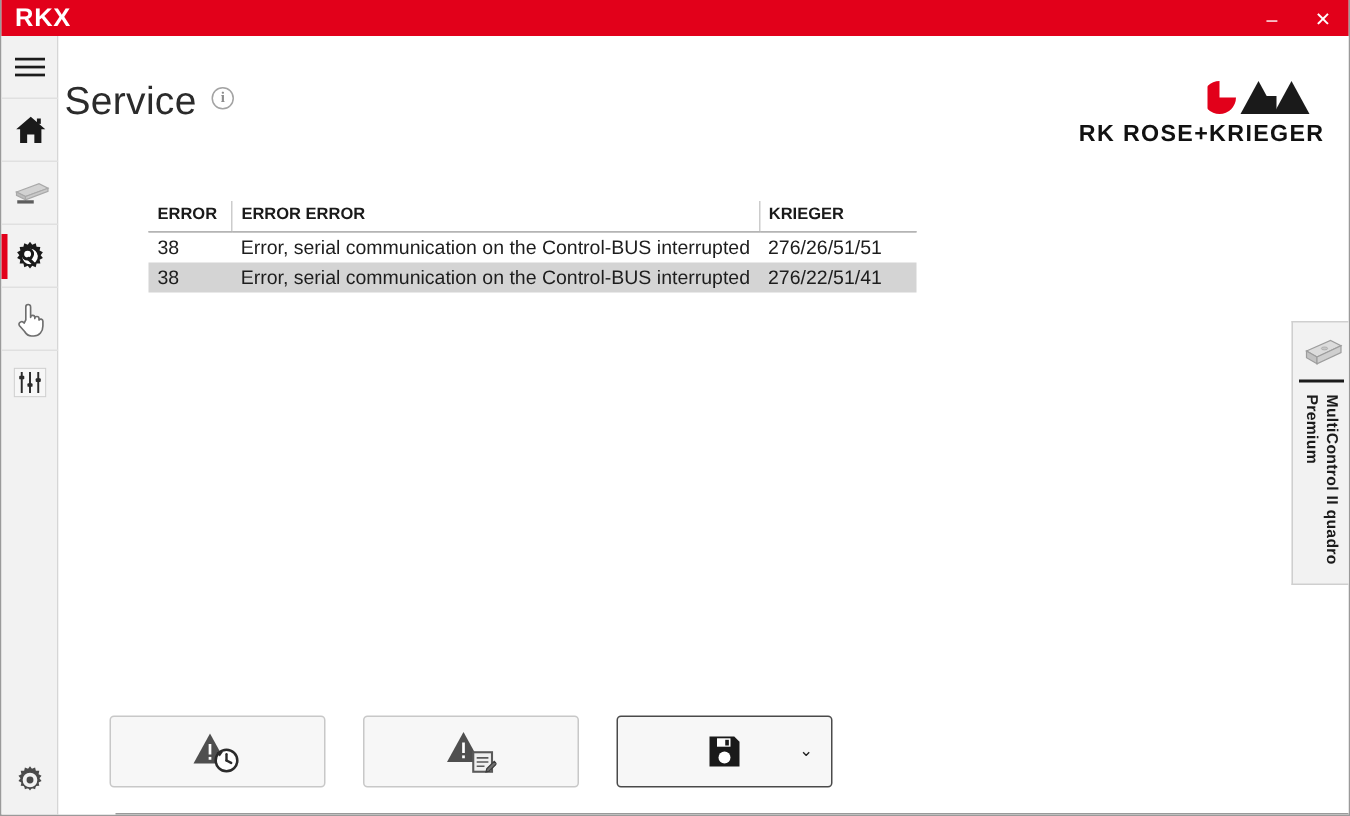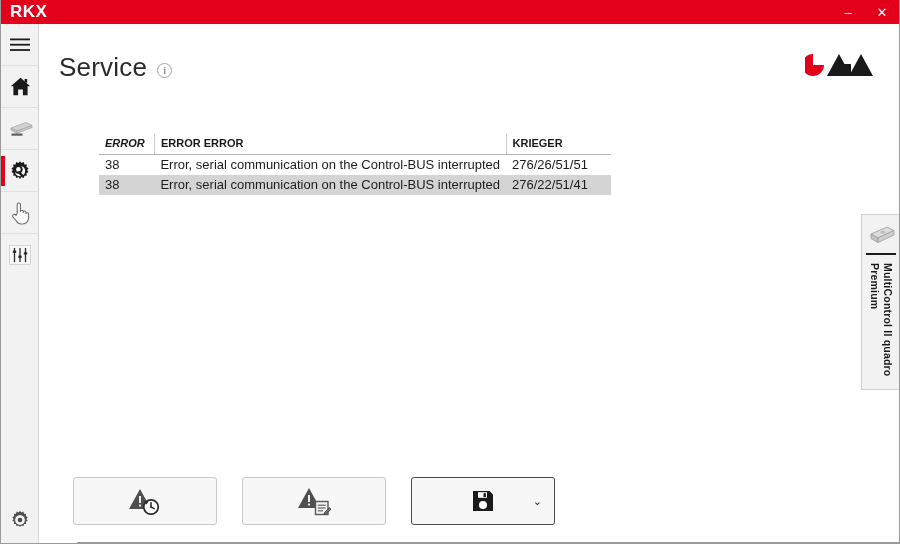--- a/index.html
+++ b/index.html
@@ -98,9 +98,8 @@
   }
   .page-header {
     position: absolute;
-    left: 20px; top: 28px;
-    display: flex;
-    align-items: center;
+    left: 4px; top: 28px;
+    display: flex;
     gap: 10px;
   }
   .page-title {

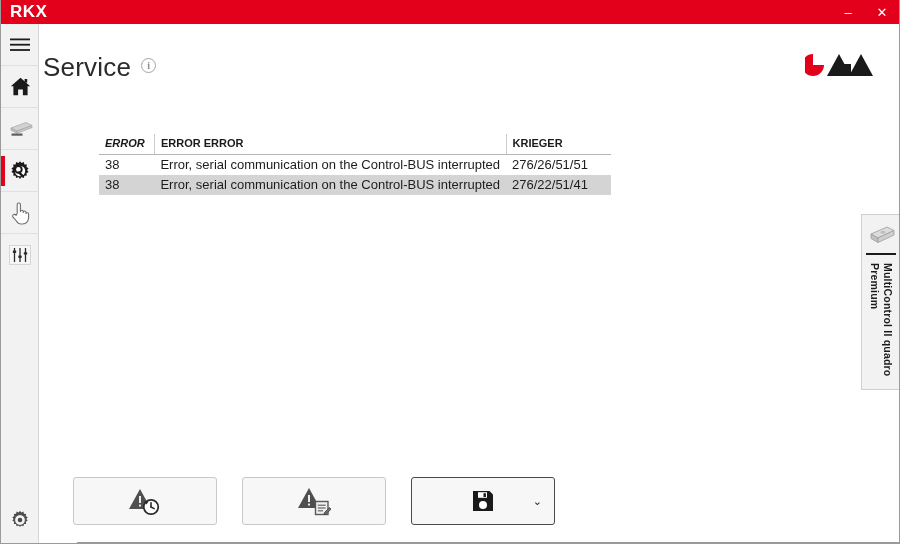--- a/index.html
+++ b/index.html
@@ -363,6 +363,7 @@
             <rect x="33" y="14" width="13" height="12" fill="#1a1a1a"></rect>
           </svg>
         </span>
+        <span class="brand-name">RK ROSE+KRIEGER</span>
       </div>
 
       <div class="table-wrap">

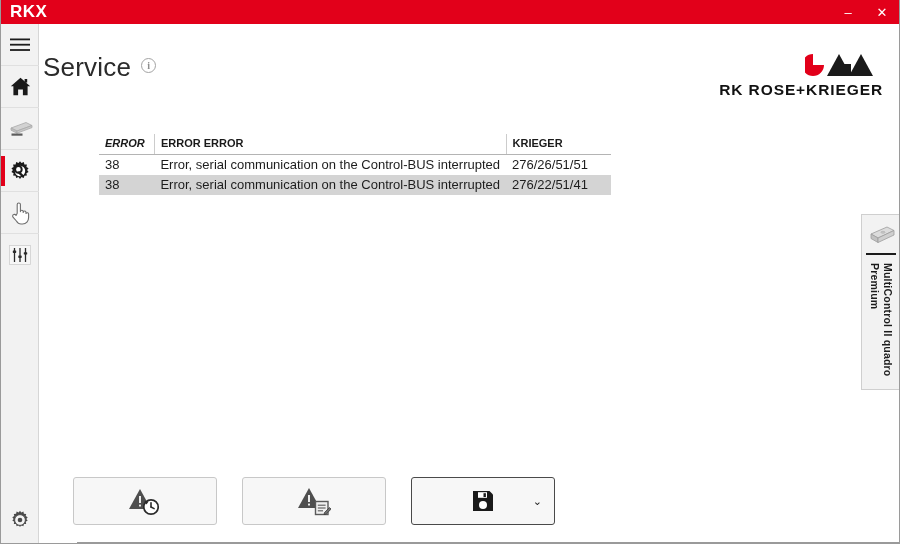--- a/index.html
+++ b/index.html
@@ -169,7 +169,7 @@
     line-height: 14px;
   }
   table.errlist tbody tr.alt td { background: #d4d4d4; }
-  .col-error   { width: 56px; font-style: italic; }
+  .col-error   { width: 56px; }
   .col-runtime { width: 108px; }
 
   

